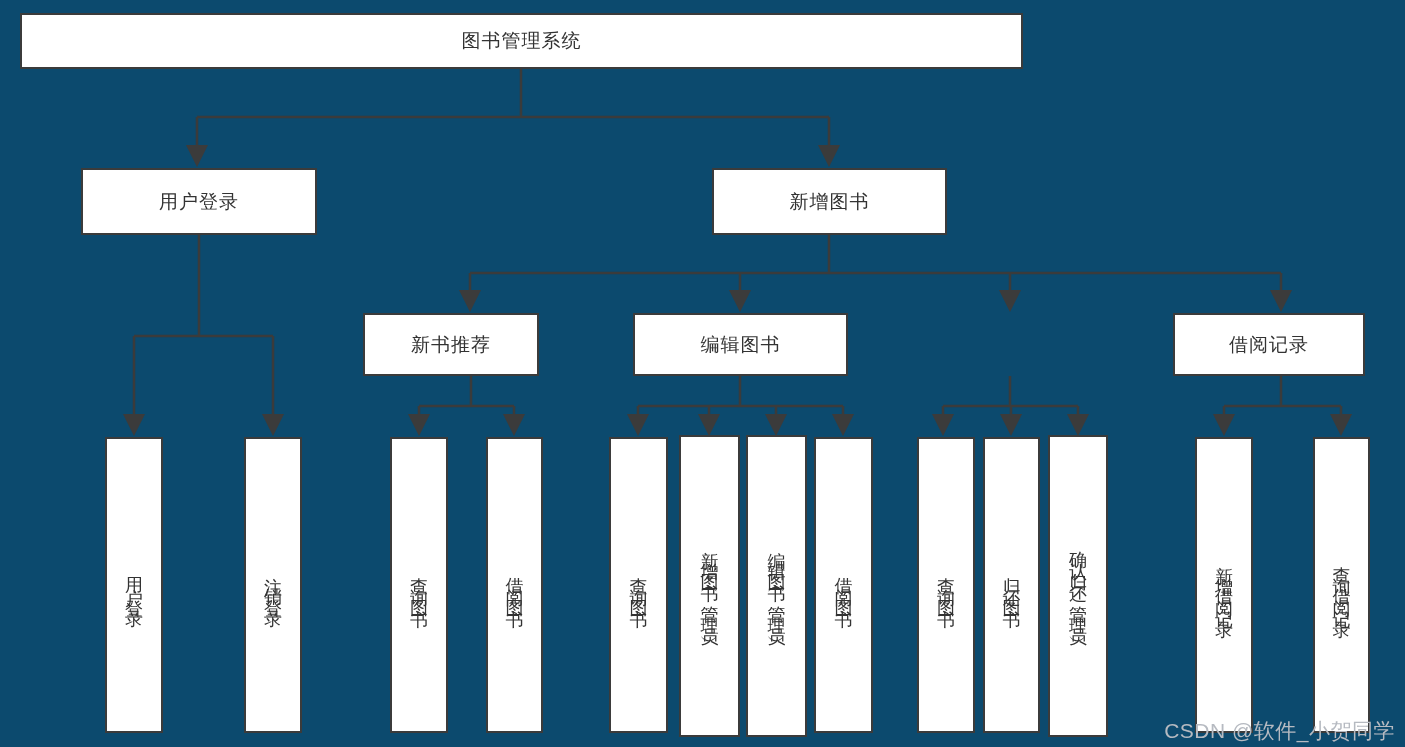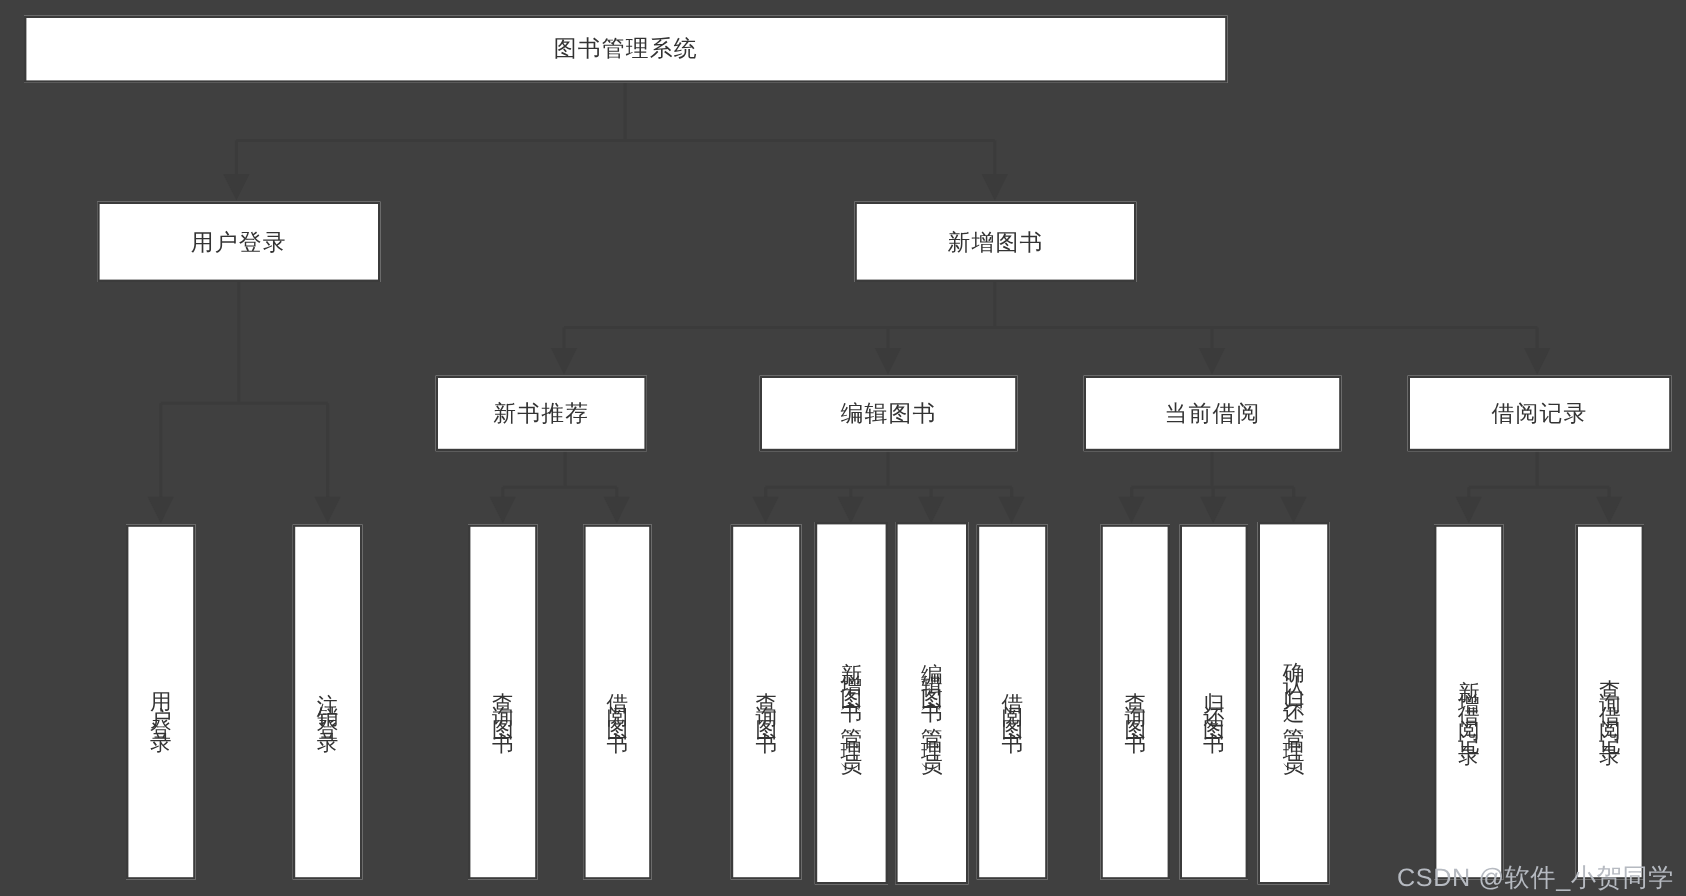--- a/index.html
+++ b/index.html
@@ -12,7 +12,7 @@
     position: relative;
     width: 1405px;
     height: 747px;
-    background: #404040;
+    background: #0c4a6e;
     overflow: hidden;
     color: #333333;
   }

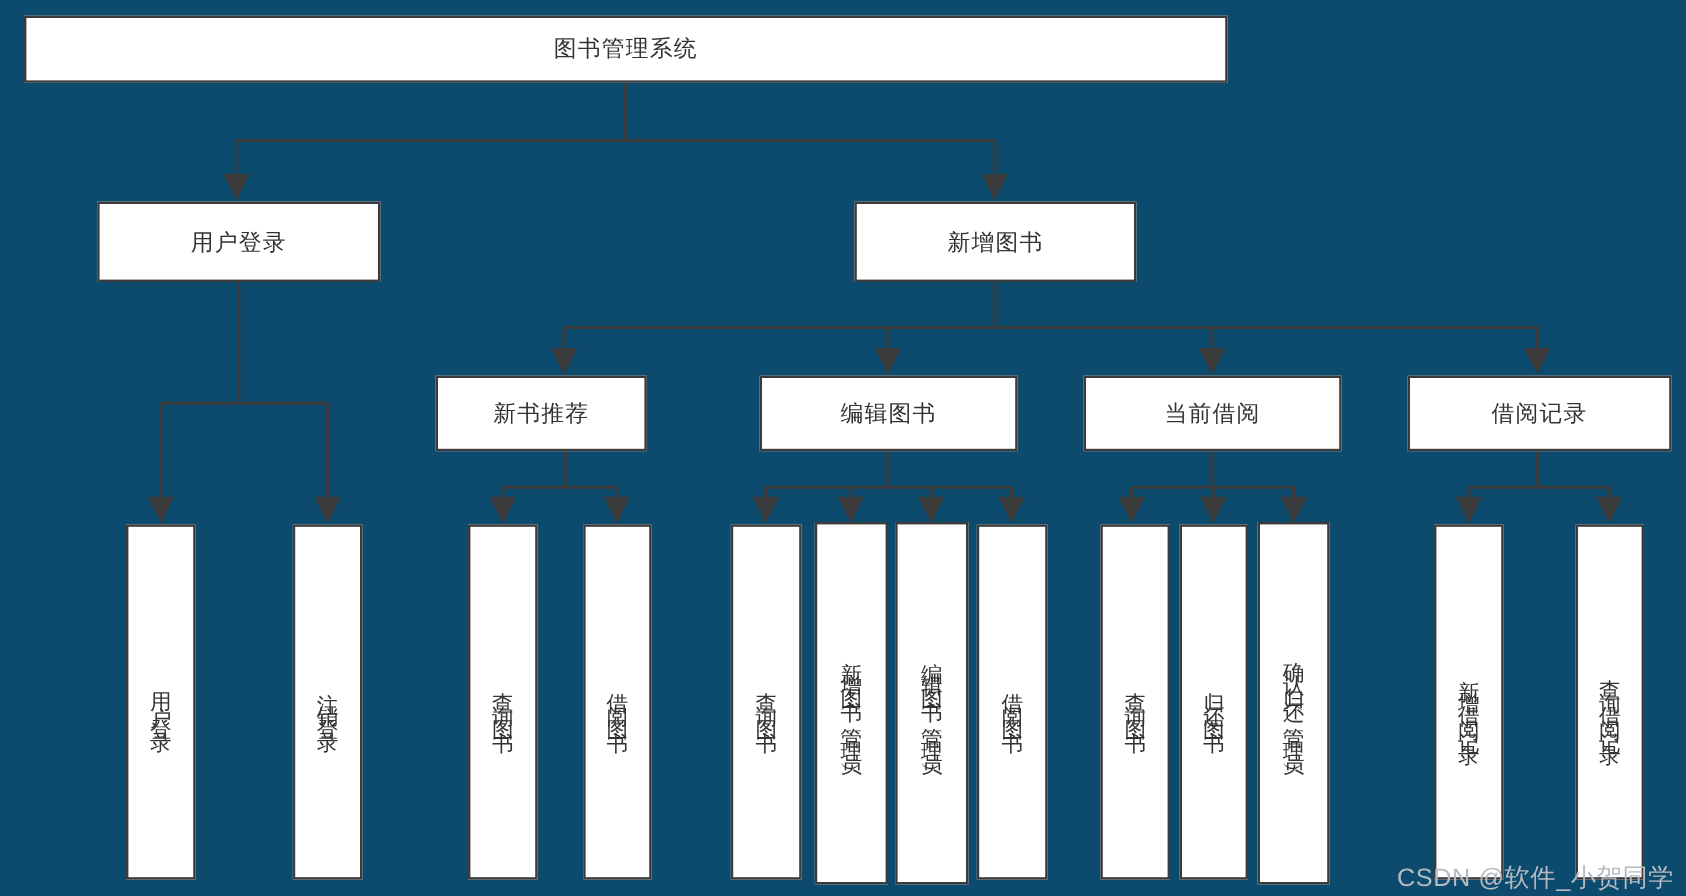--- a/index.html
+++ b/index.html
@@ -103,9 +103,6 @@
   <div class="node h" style="left:633px; top:313px; width:215px; height:63px">
     <span>编辑图书</span>
   </div>
-  <div class="node h" style="left:903px; top:313px; width:215px; height:63px">
-    <span>当前借阅</span>
-  </div>
   <div class="node h" style="left:1173px; top:313px; width:220px; height:63px">
     <span>借阅记录</span>
   </div>

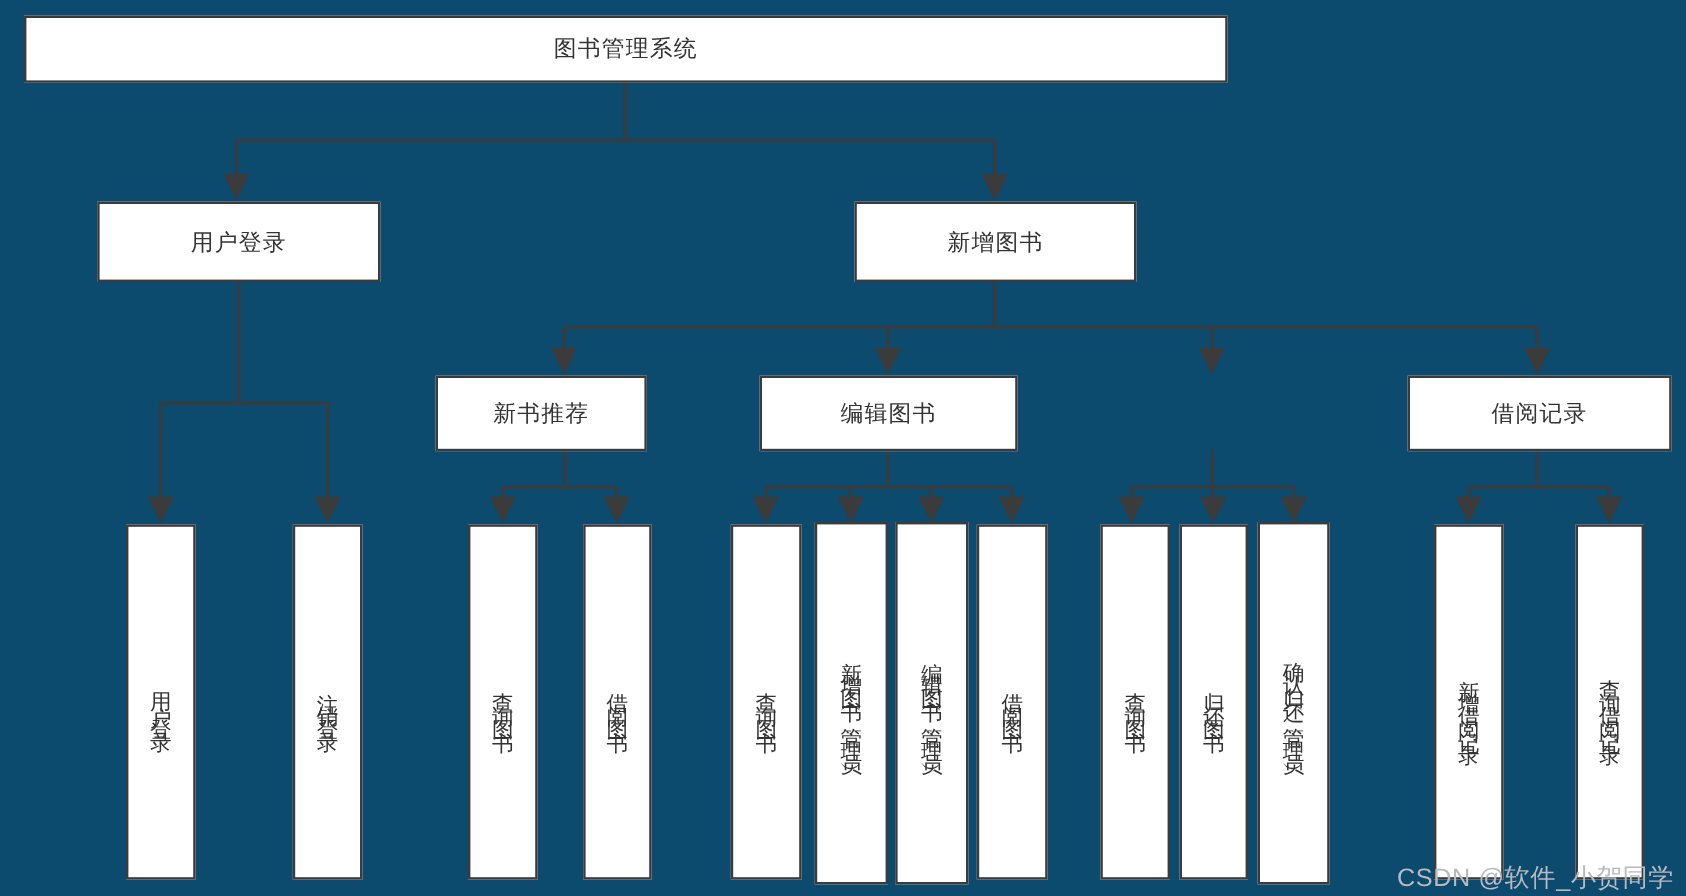--- a/index.html
+++ b/index.html
@@ -103,7 +103,7 @@
   <div class="node h" style="left:633px; top:313px; width:215px; height:63px">
     <span>编辑图书</span>
   </div>
-  <div class="node h" style="left:1173px; top:313px; width:220px; height:63px">
+  <div class="node h" style="left:1173px; top:313px; width:192px; height:63px">
     <span>借阅记录</span>
   </div>
 

